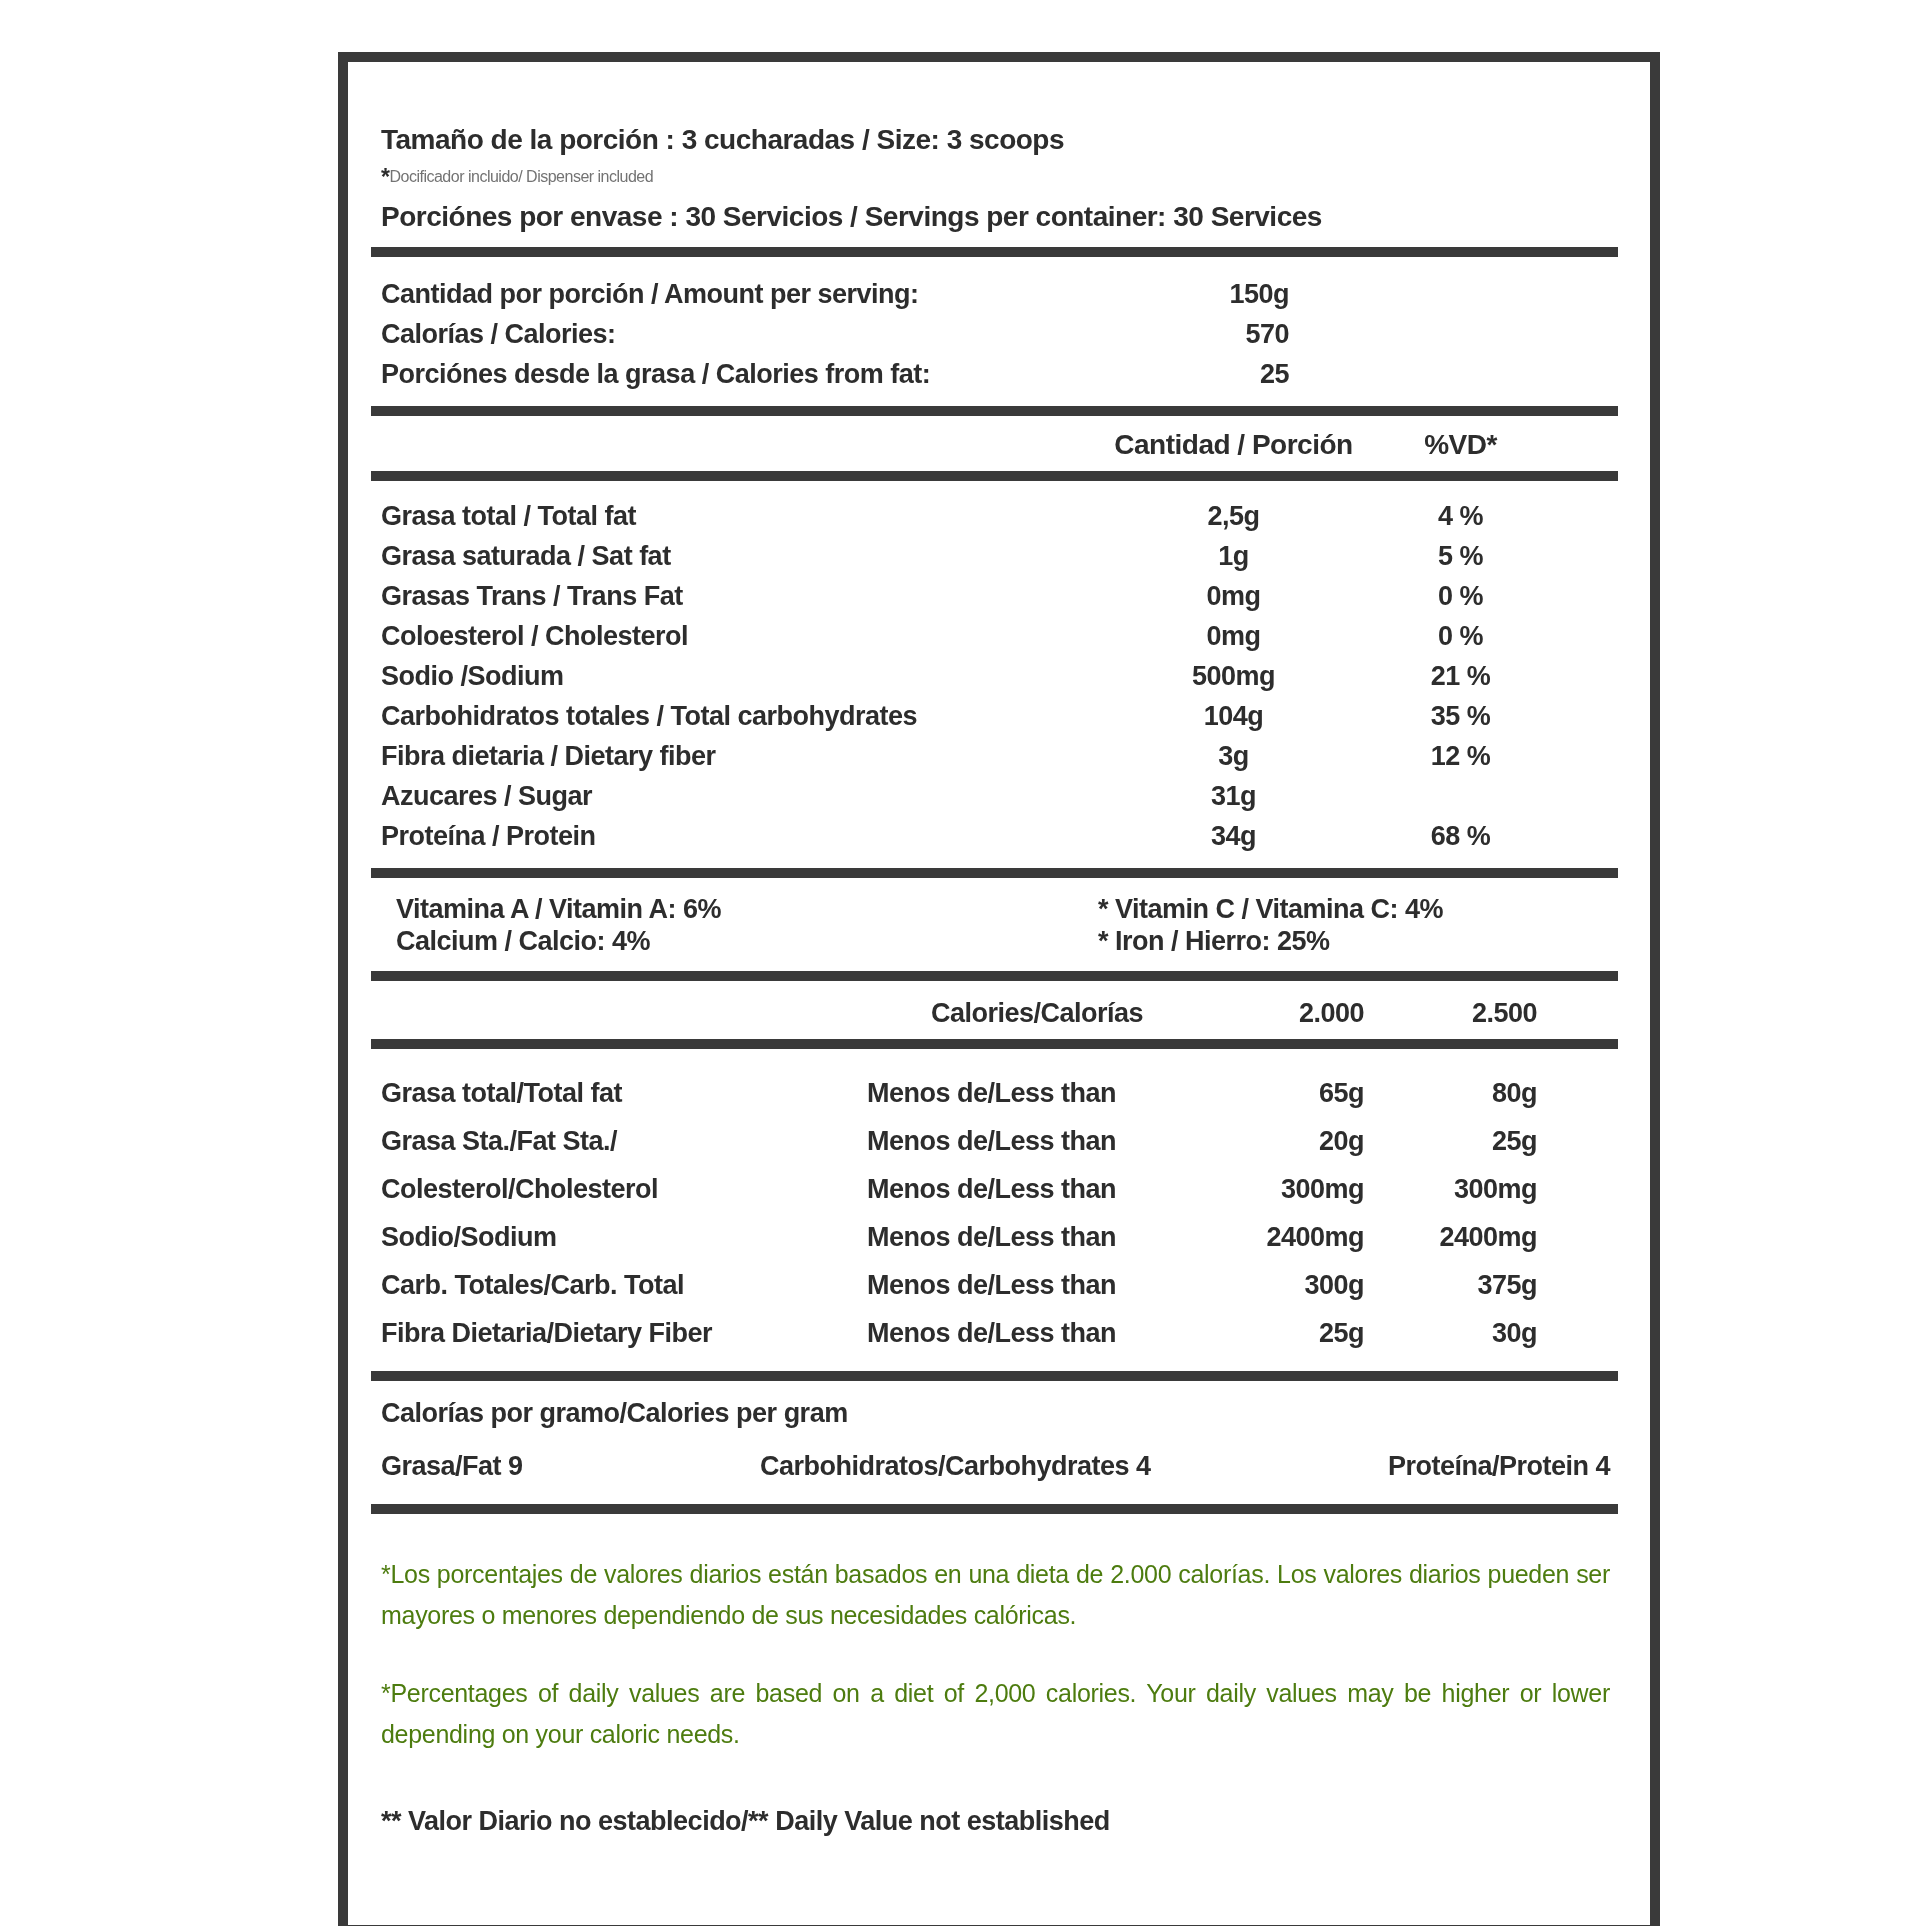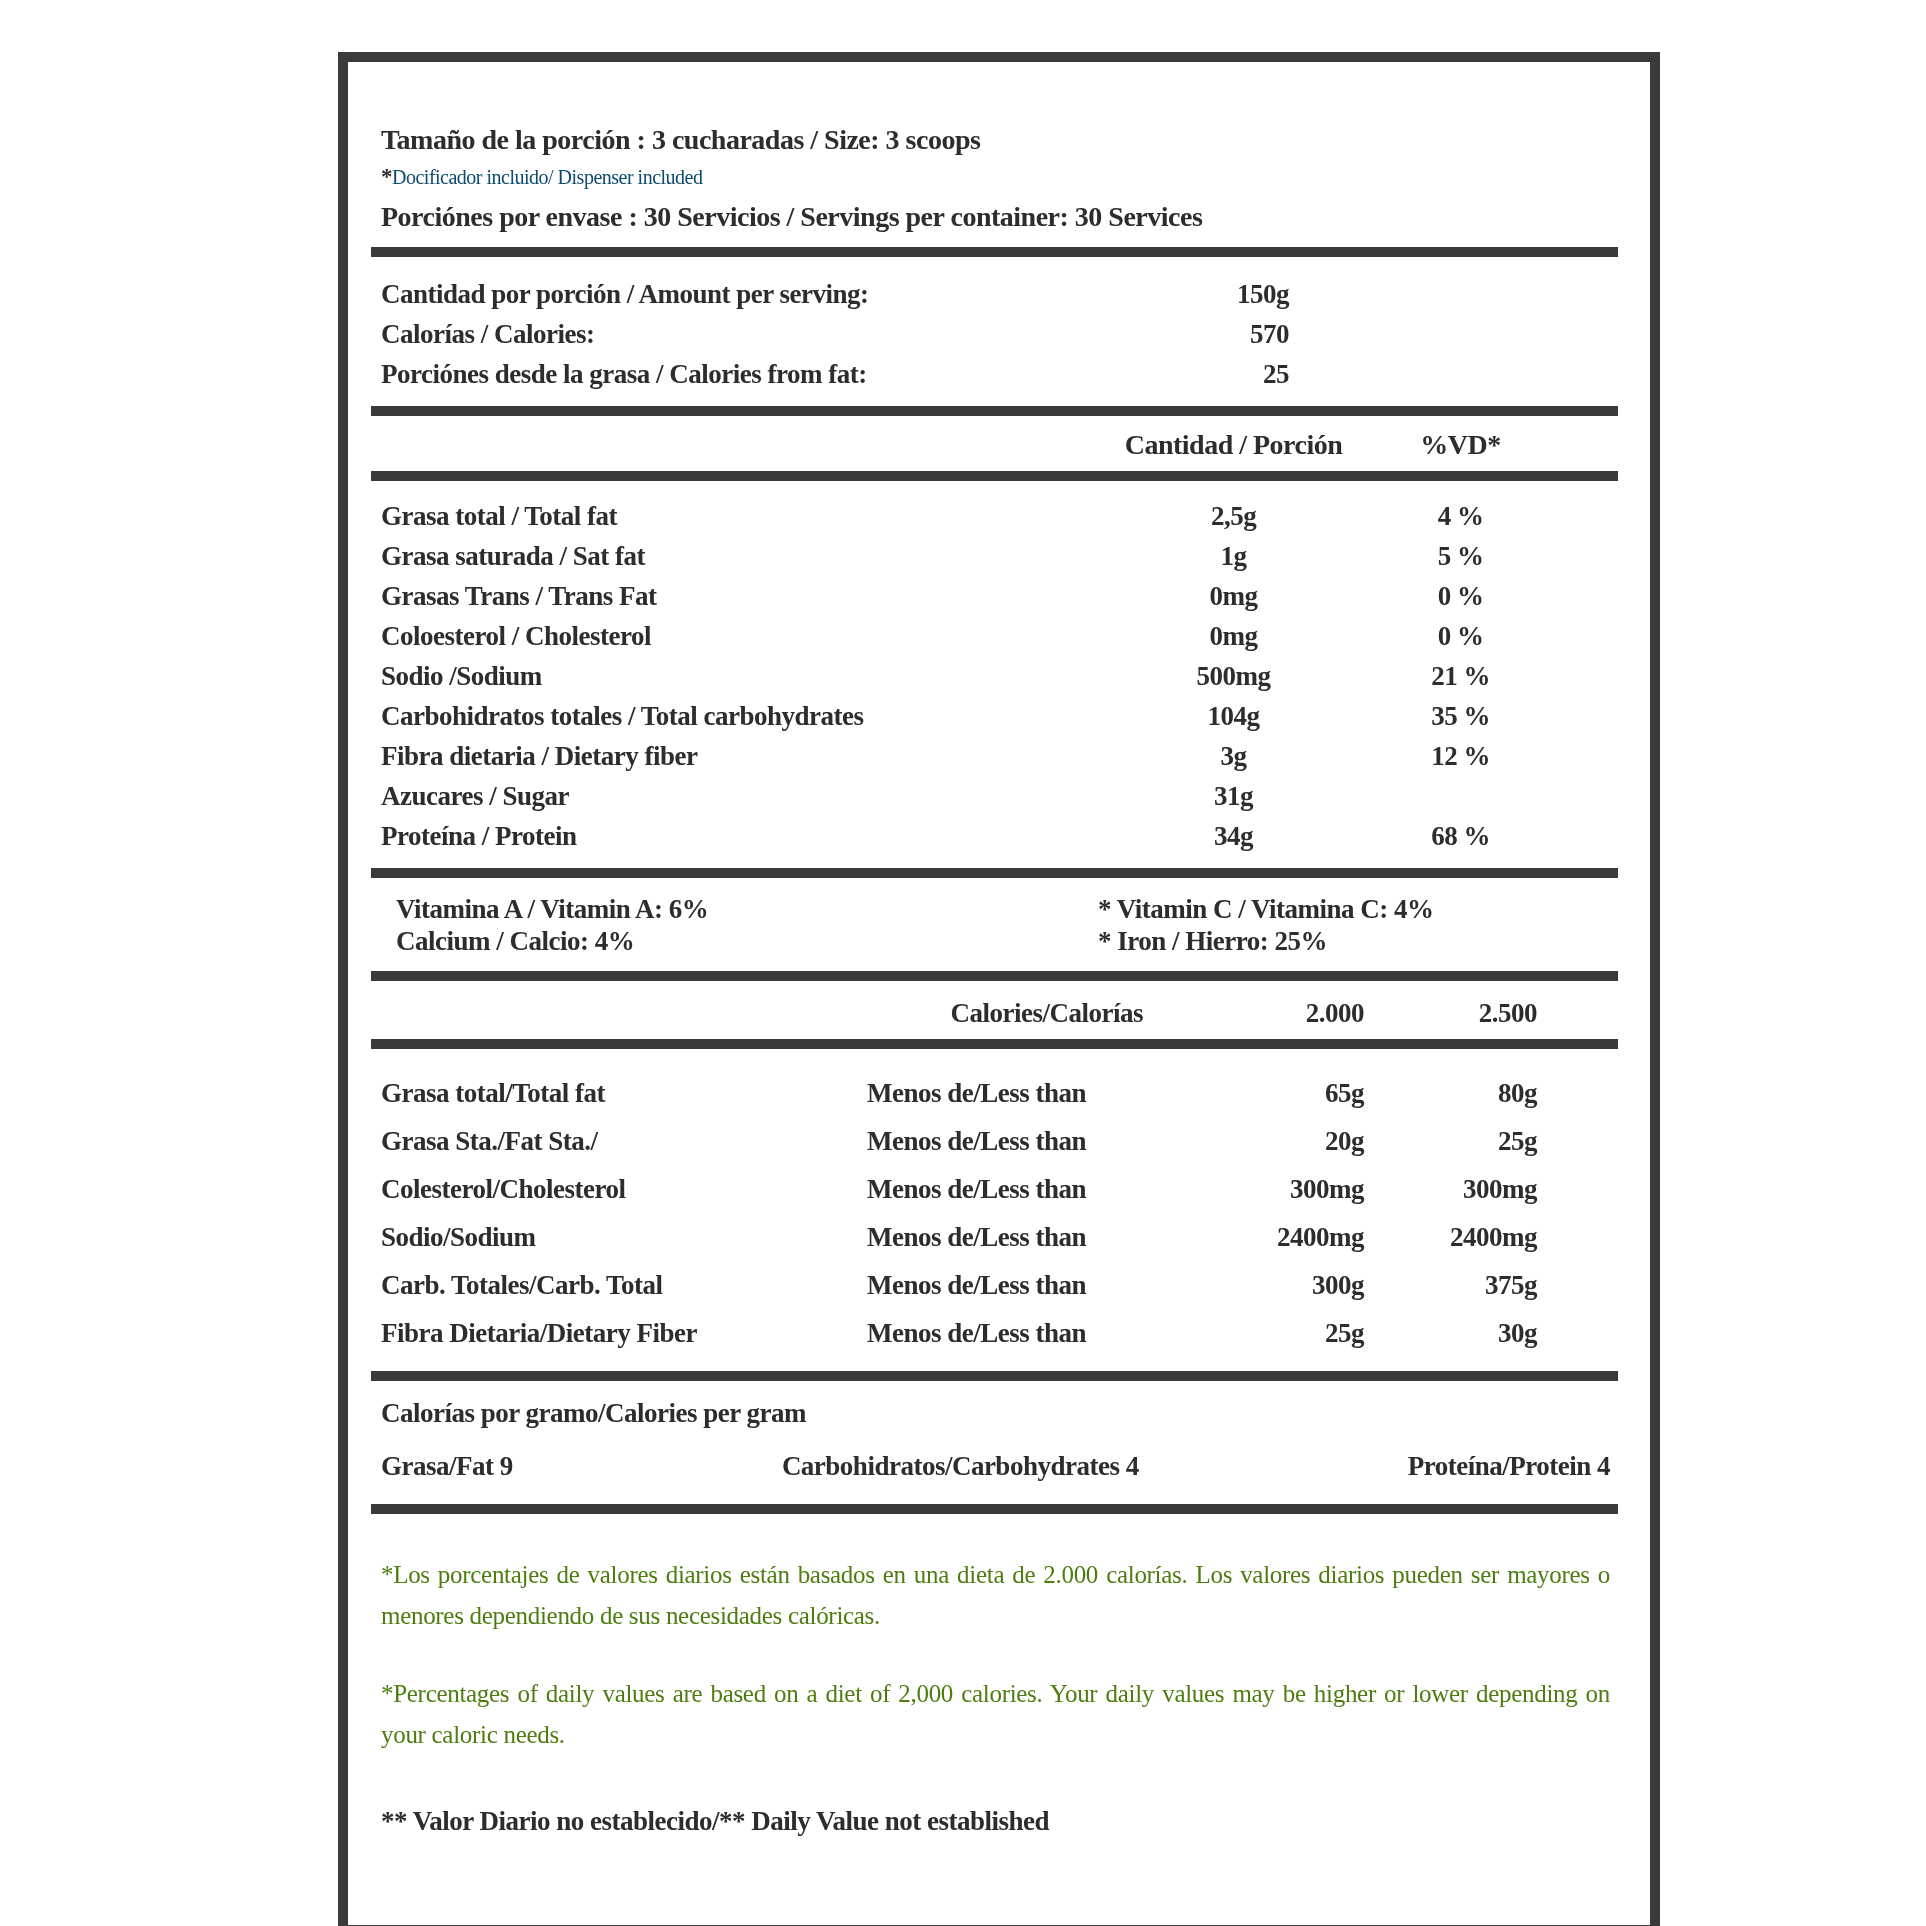--- a/index.html
+++ b/index.html
@@ -5,7 +5,7 @@
   html,body{margin:0;padding:0;background:#ffffff;}
   .sheet{
     position:relative;width:1563px;height:1926px;background:#ffffff;
-    font-family:Liberation Serif, serif;color:#2d2d2d;
+    font-family:Liberation Sans, sans-serif;color:#2d2d2d;
   }
   .panel{
     position:absolute;left:338px;top:52px;

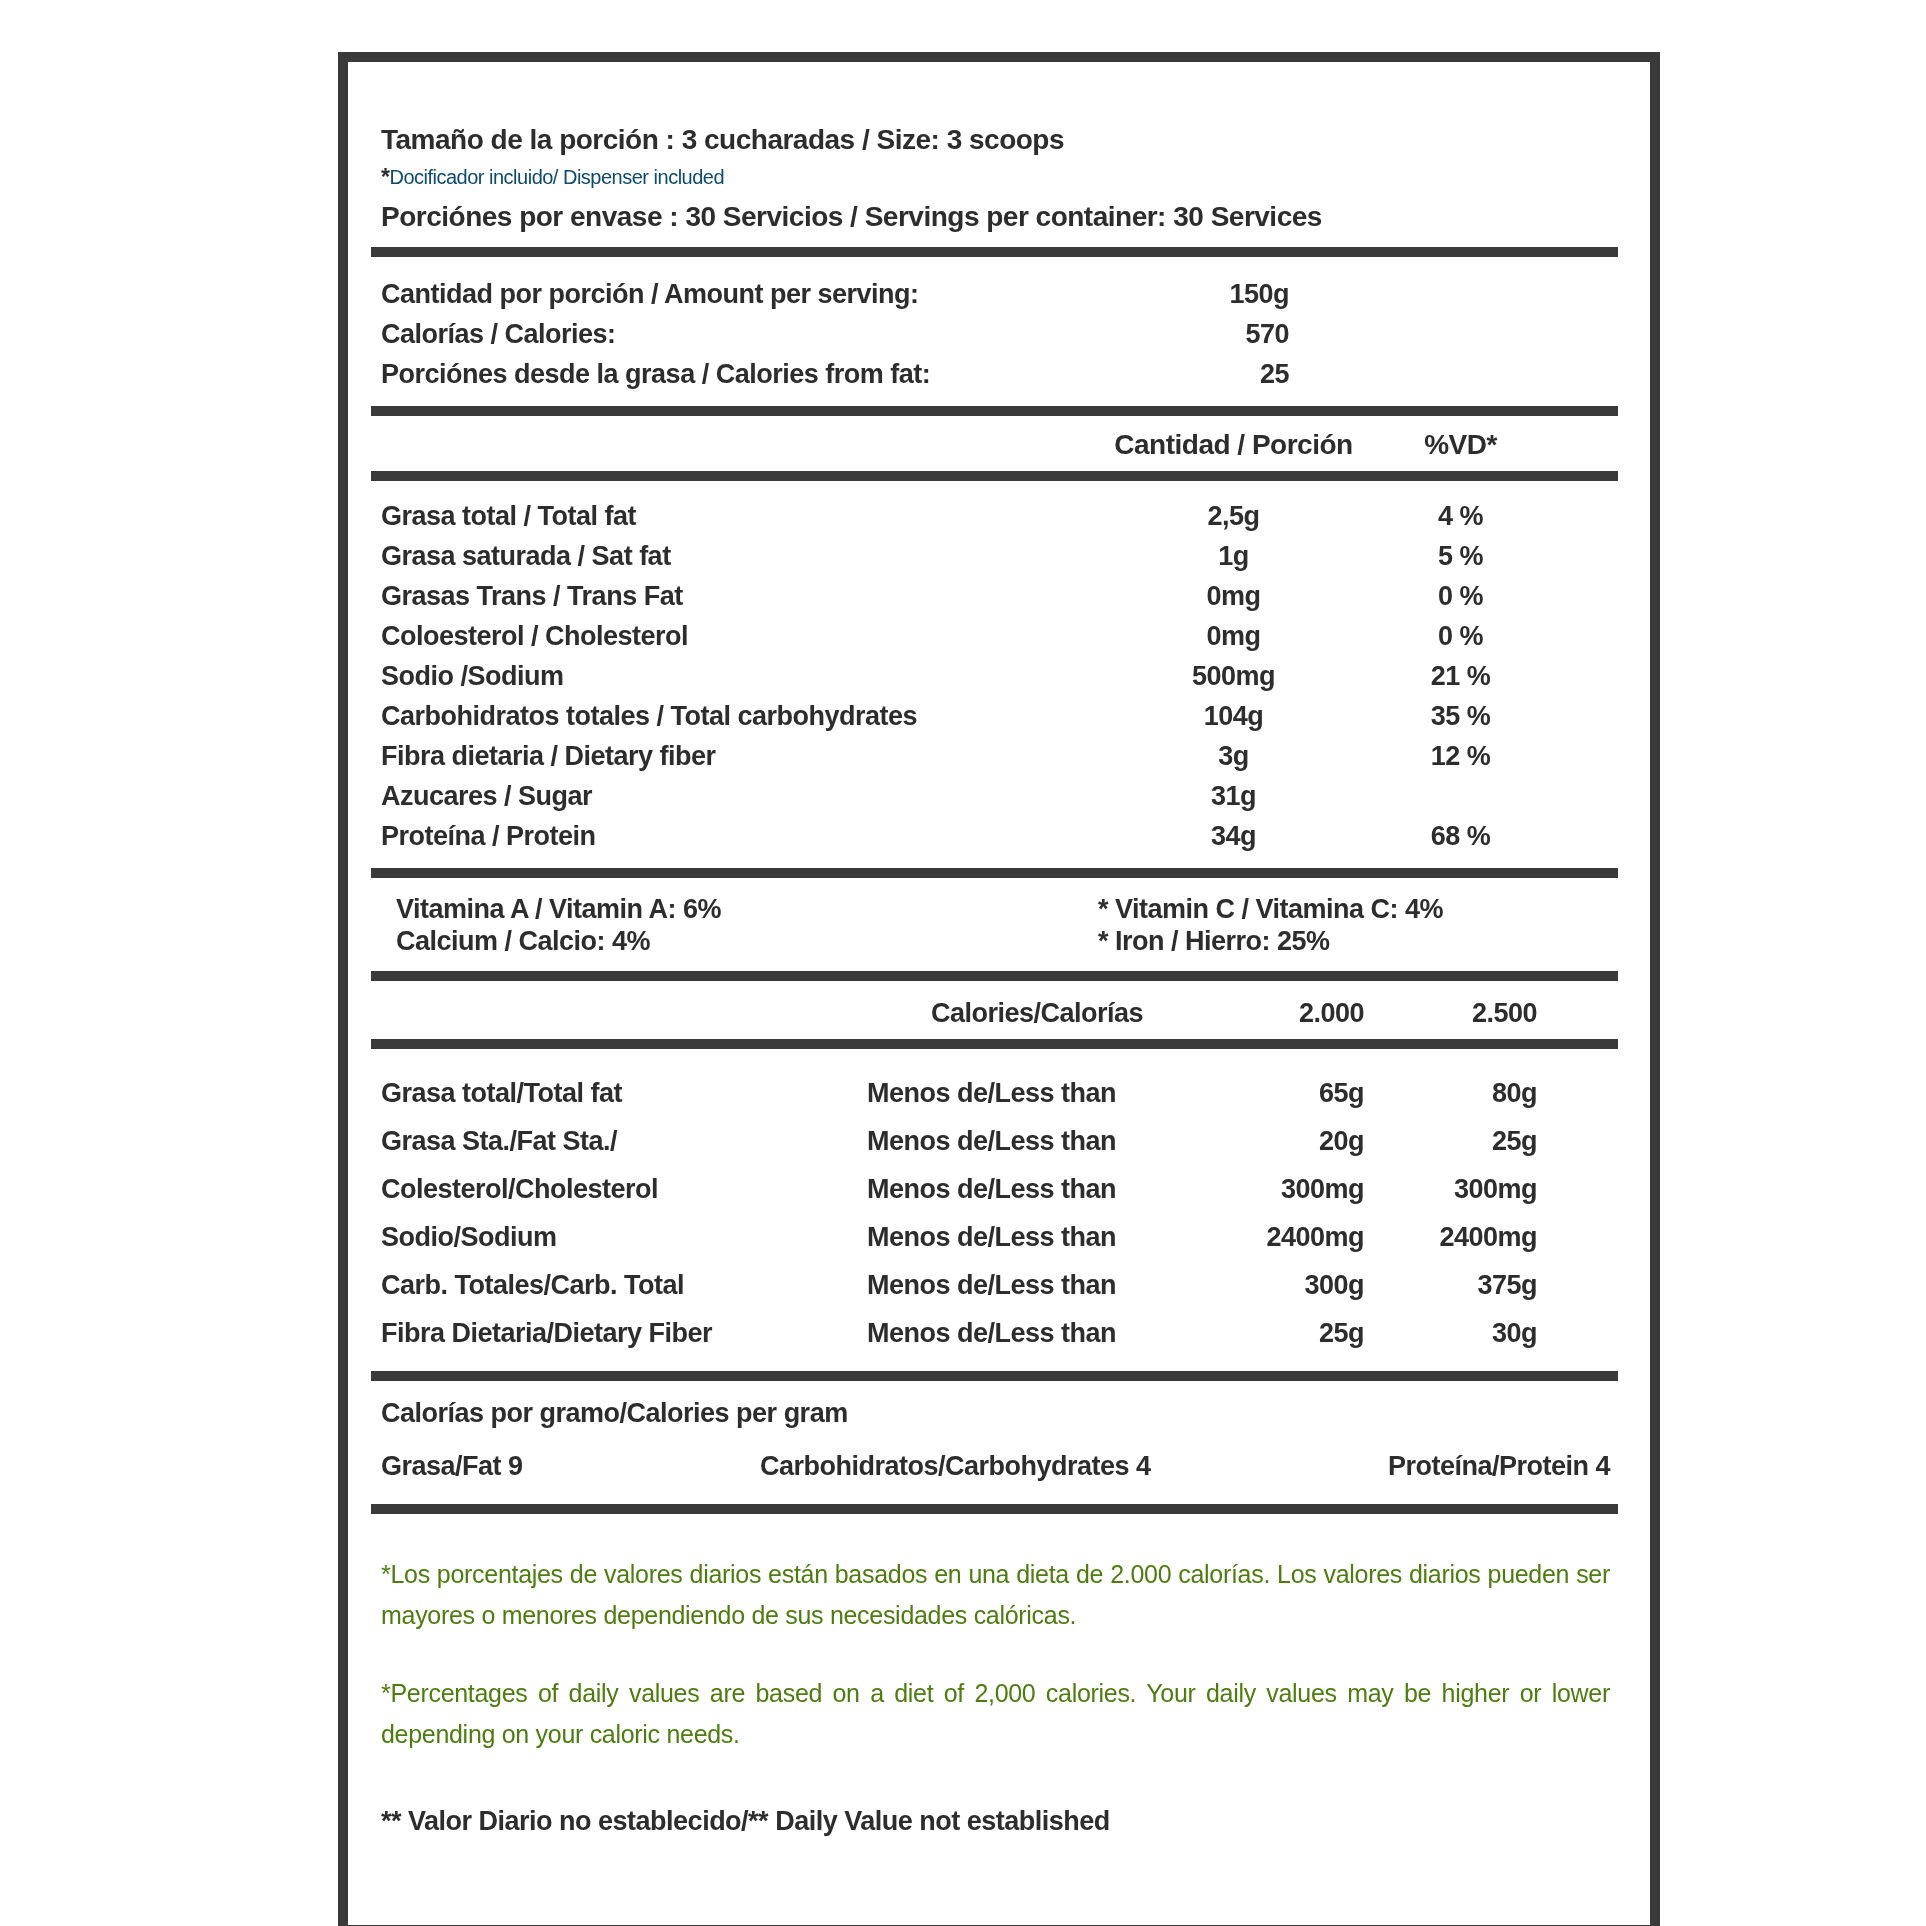--- a/index.html
+++ b/index.html
@@ -17,7 +17,7 @@
   .l-bold{font-size:28px;font-weight:bold;letter-spacing:-0.5px;line-height:35px;white-space:nowrap;}
   .dispenser{margin-top:8px;height:24px;line-height:24px;white-space:nowrap;}
   .star{font-weight:bold;font-size:23px;vertical-align:top;letter-spacing:-0.5px;}
-  .note{font-size:20px;font-weight:normal;color:#0c4a6e;letter-spacing:-0.5px;}
+  .note{font-size:16px;font-weight:normal;color:#737373;letter-spacing:-0.5px;}
   .l3{margin-top:10px;}
   .bar{height:10px;background:#3a3a3a;margin-left:-10px;margin-right:-8px;}
   .bar1{margin-top:13px;}

